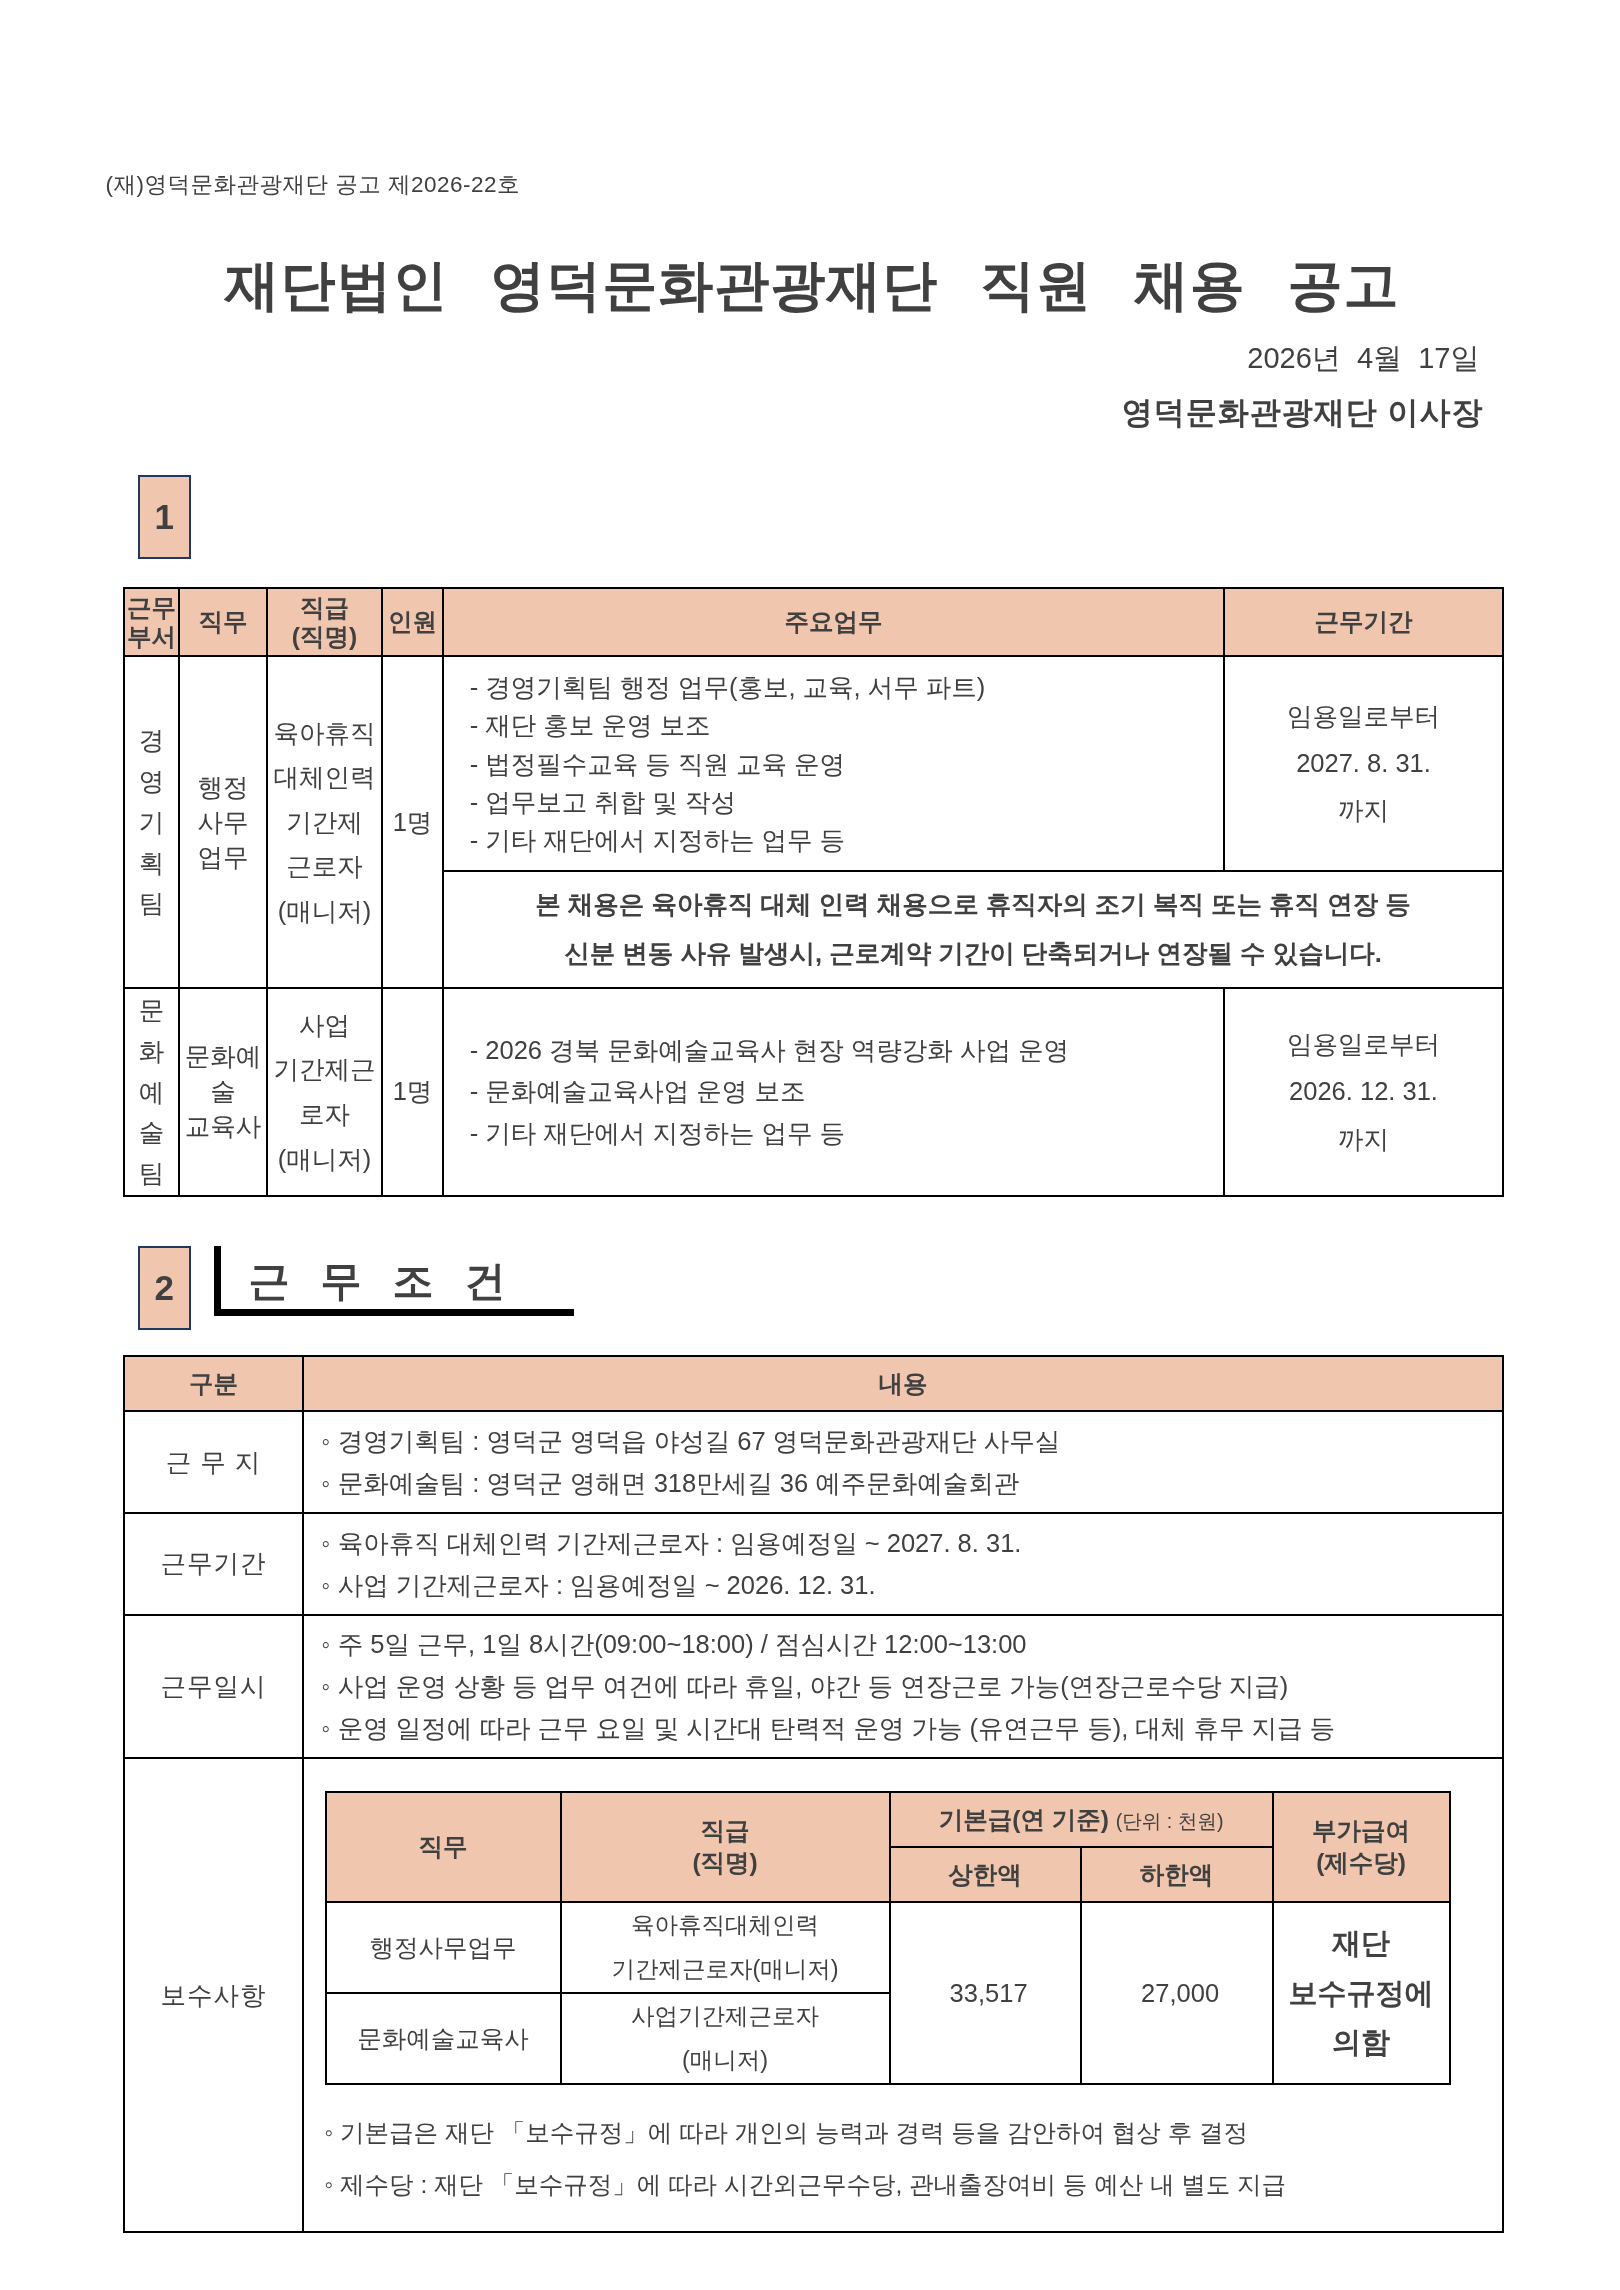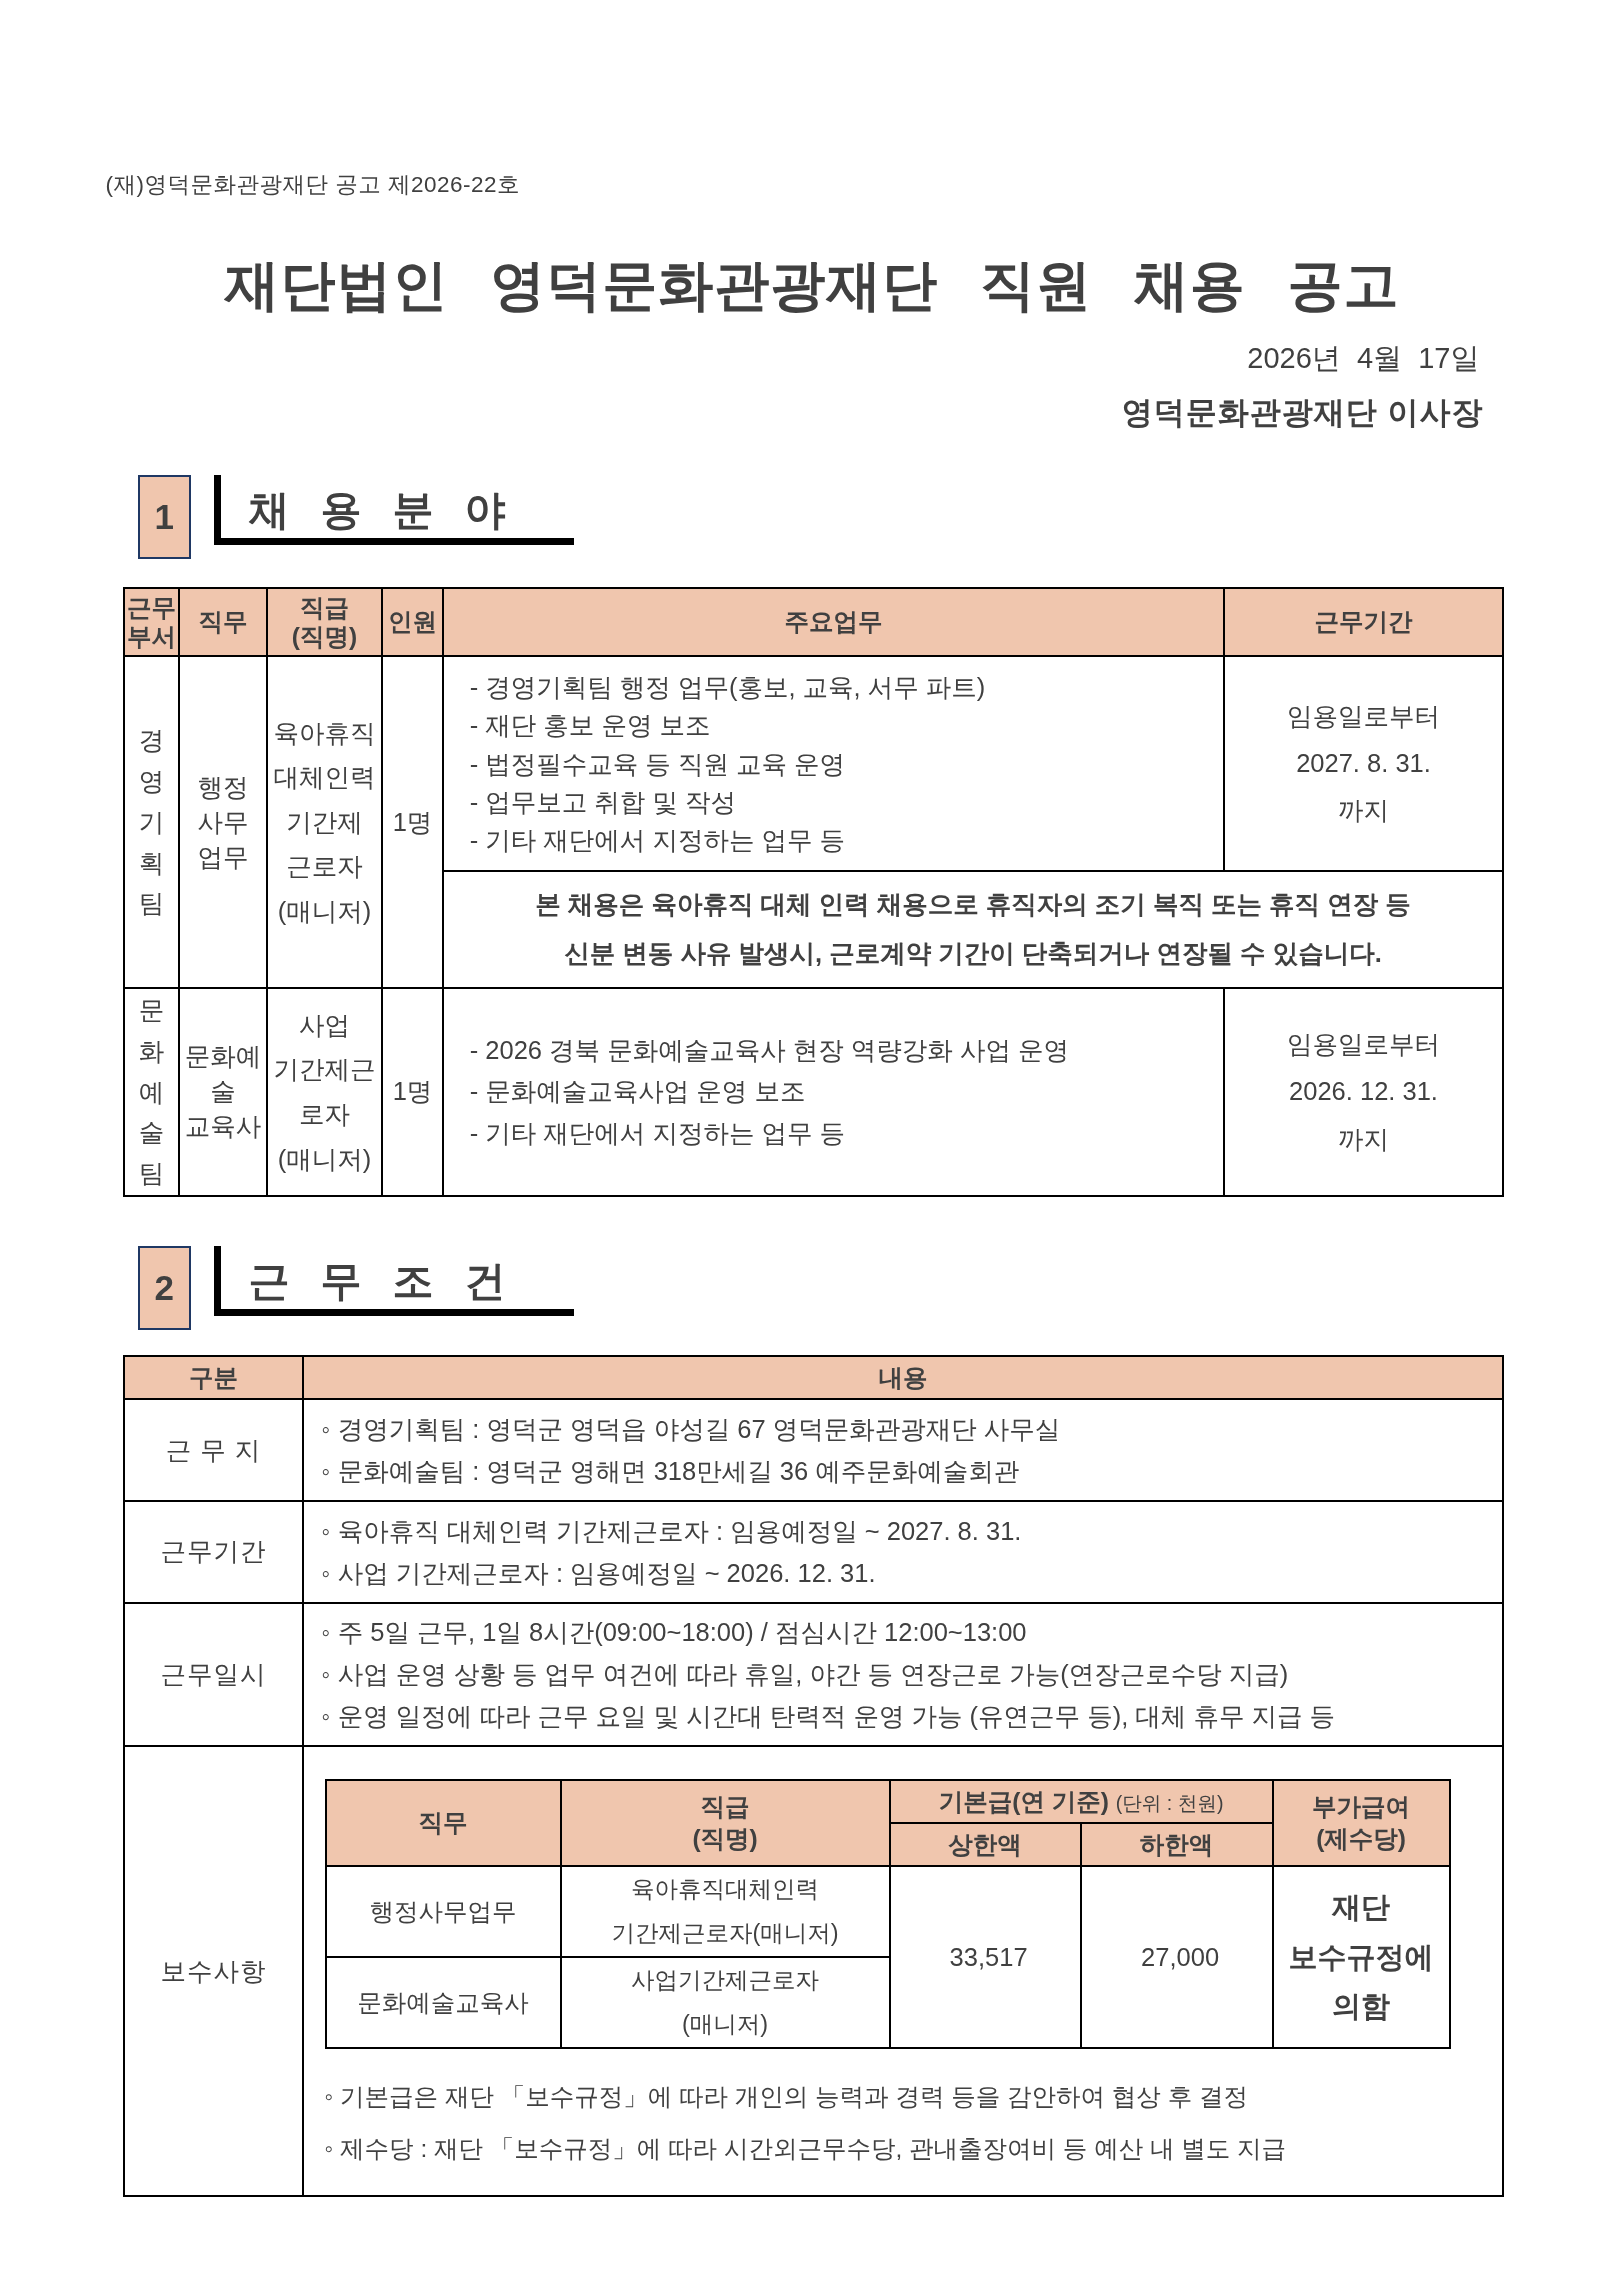--- a/index.html
+++ b/index.html
@@ -114,7 +114,6 @@
 
     <div class="section-head sh1">
       <div class="num-box">1</div>
-      <div class="sec-title">채 용 분 야</div>
     </div>
 
     <table class="t1">

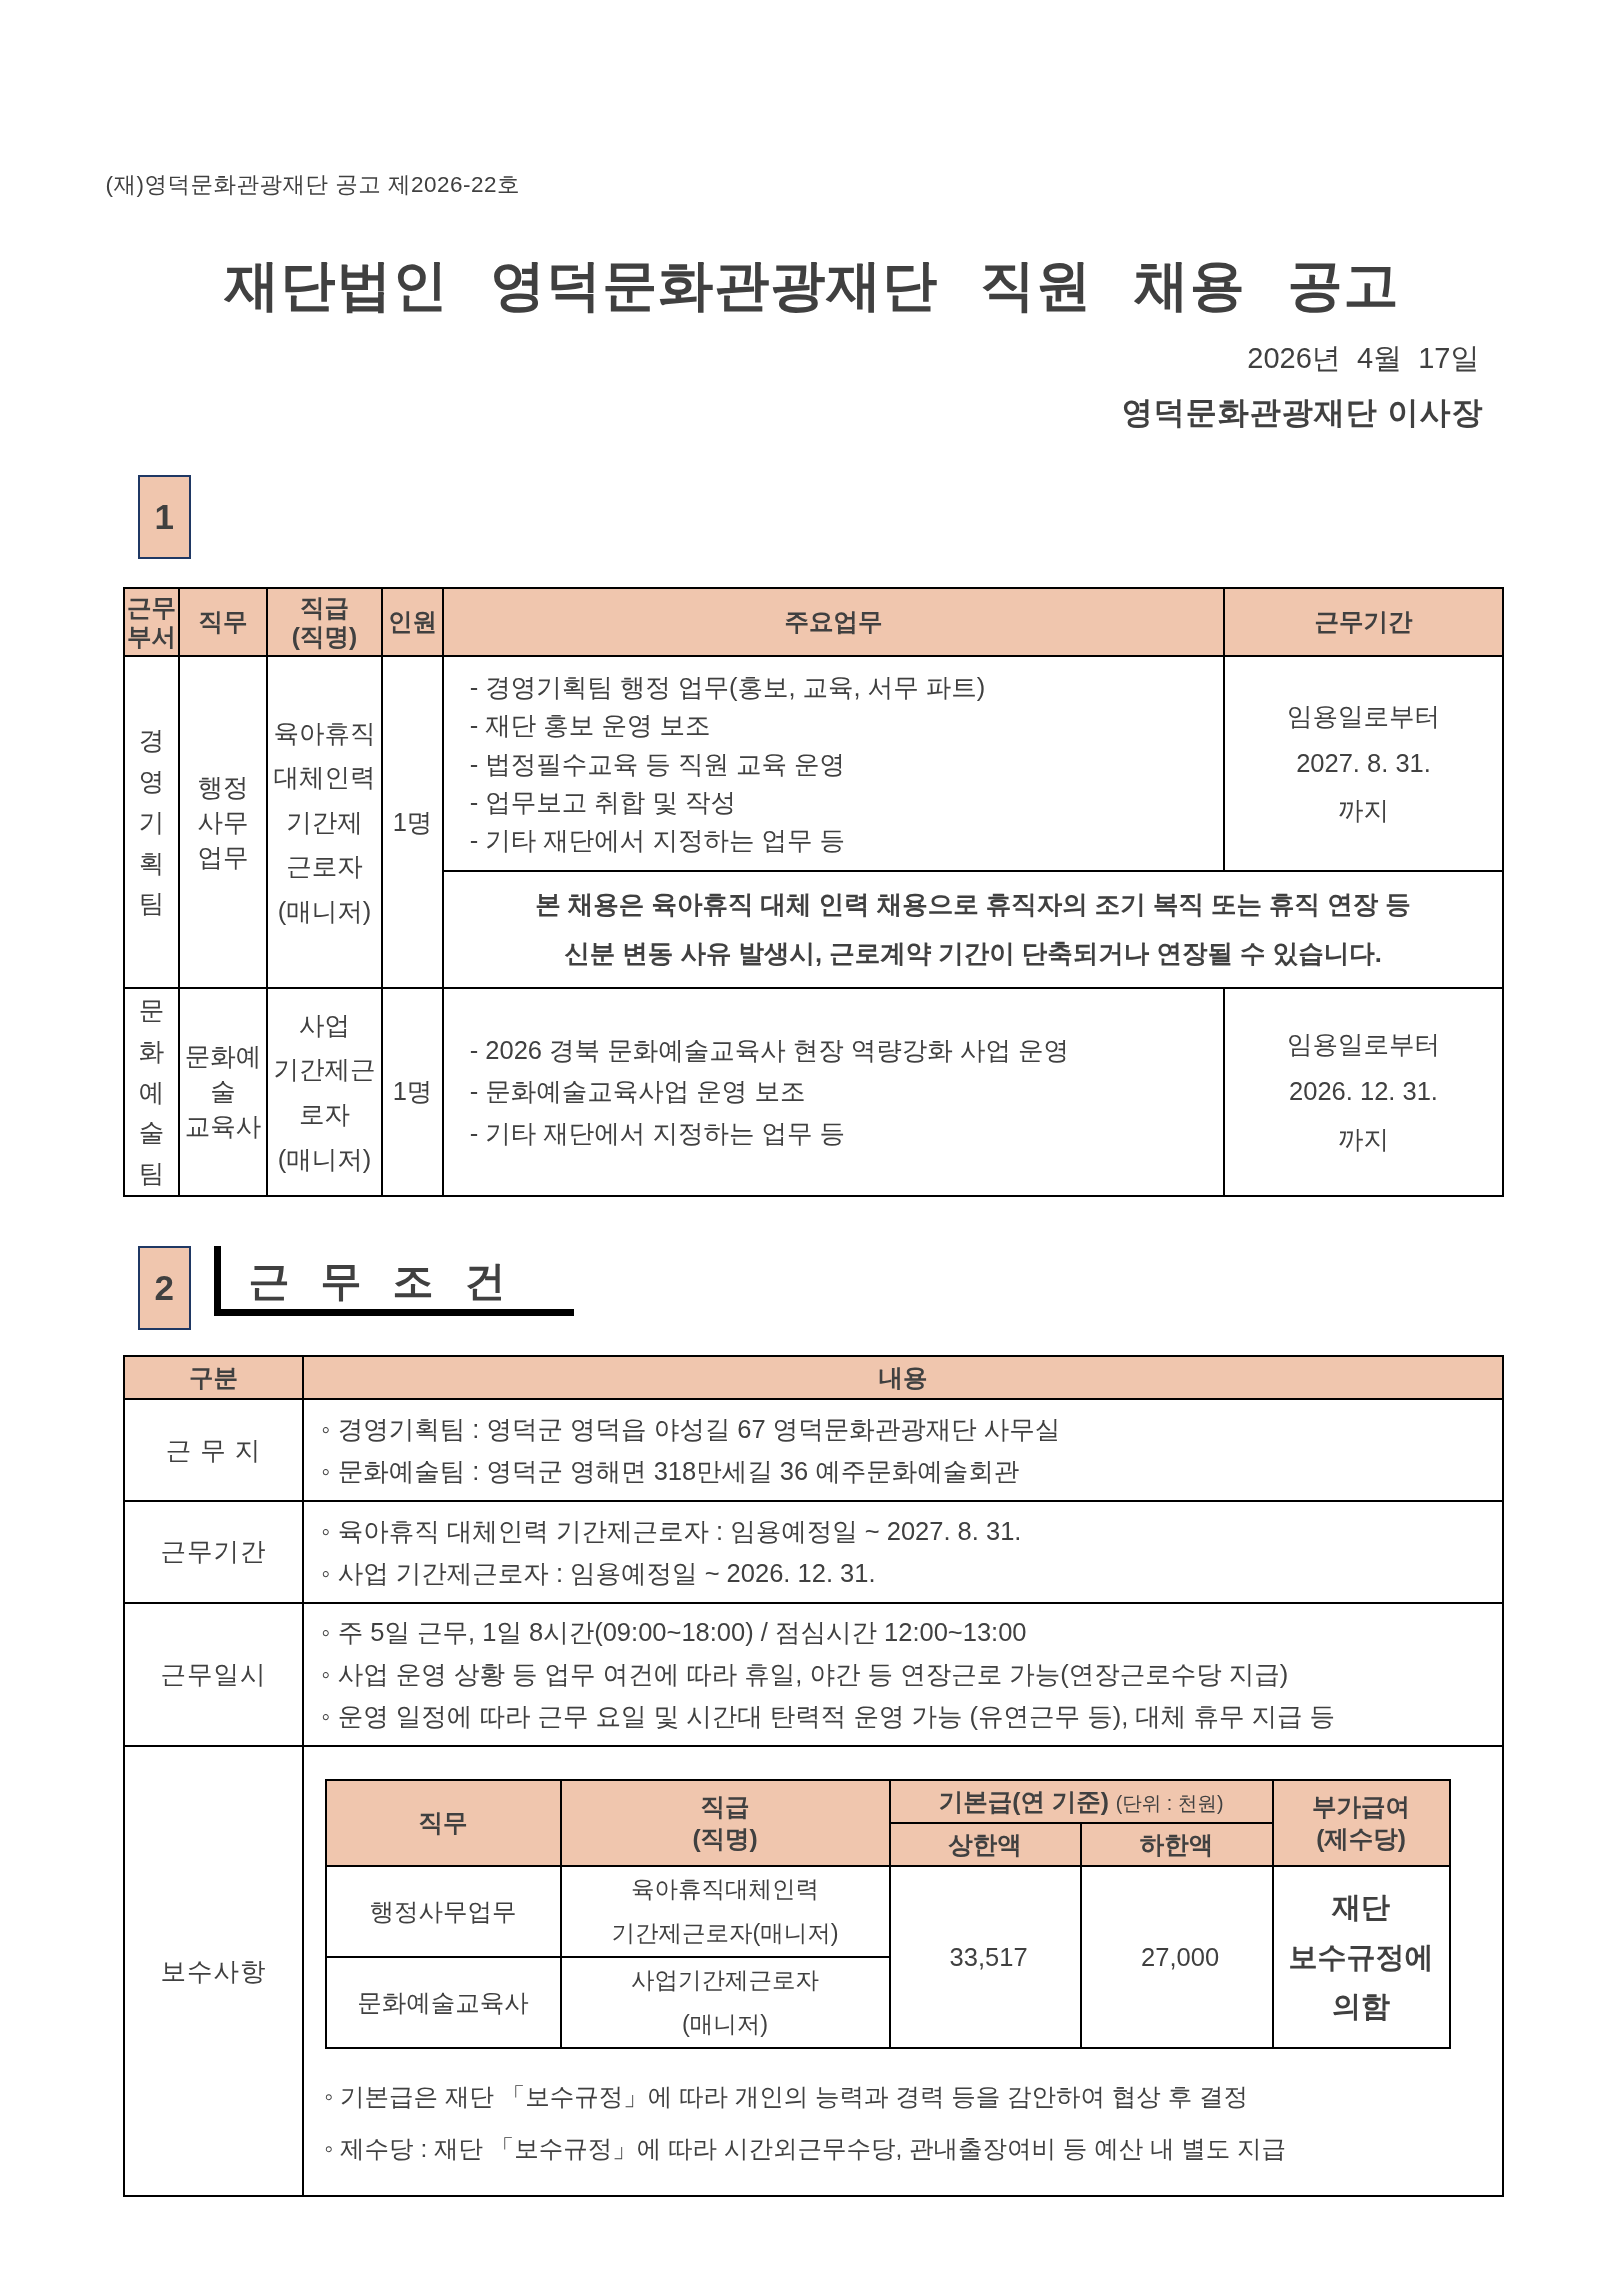--- a/index.html
+++ b/index.html
@@ -74,7 +74,7 @@
   .r2 td { height:184px; }
 
   .t2 { margin-top:25.5px; width:1379px; }
-  .t2 thead th { background:#F0C6AE; font-size:24.5px; font-weight:700; height:43px; }
+  .t2 thead th { background:#F0C6AE; font-size:24.5px; font-weight:700; height:55px; }
   .t2 td { vertical-align:middle; font-size:25.5px; }
   .rowlabel { text-align:center; font-size:26.5px; letter-spacing:1px; }
   .items-cell { padding:7.8px 17.6px; }

